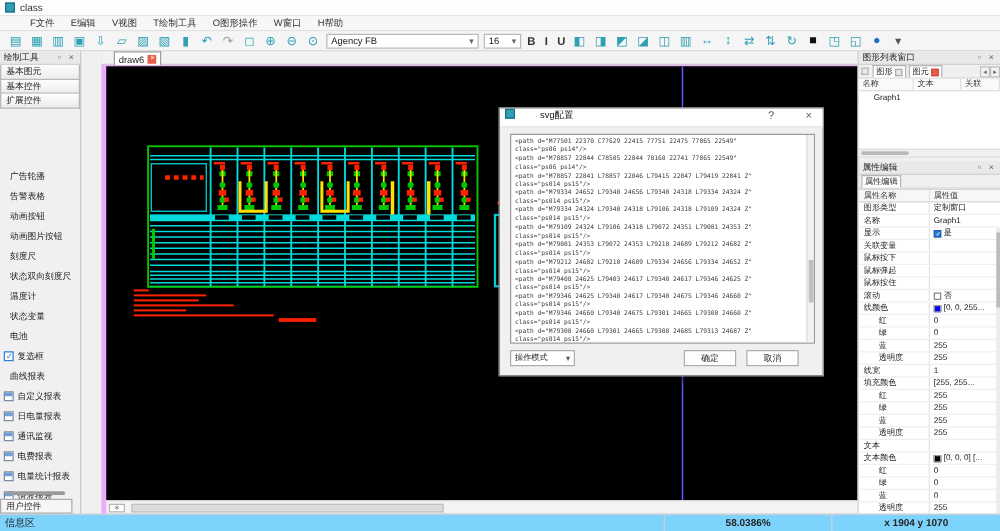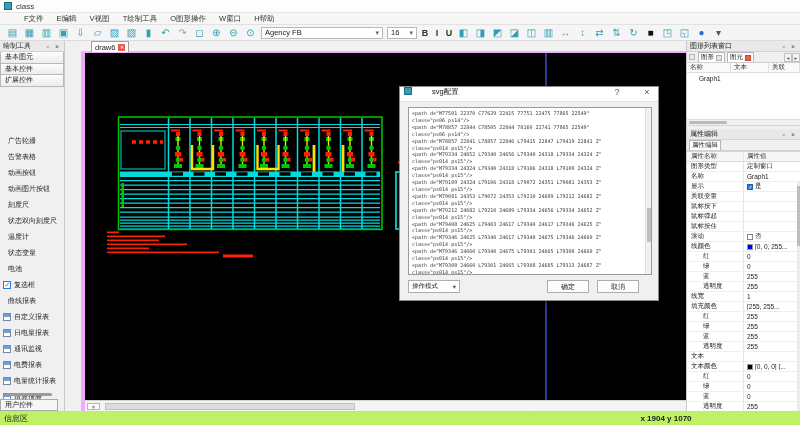--- a/index.html
+++ b/index.html
@@ -82,7 +82,7 @@
   .prop-vscroll .thumb { position:absolute; top:4px; left:0; width:3px; height:60px; background:#bdbdbd; }
 
   
-  .statusbar { position:absolute; left:0; top:411px; width:800px; height:14px; background:#bef264; border-top:1px solid #cfcfcf; display:flex; font-size:8px; color:#222; }
+  .statusbar { position:absolute; left:0; top:411px; width:800px; height:14px; background:#7dd3fc; border-top:1px solid #cfcfcf; display:flex; font-size:8px; color:#222; }
   .st-left { width:532px; display:flex; align-items:center; padding-left:4px; border-right:1px solid #cfcfcf; }
   .st-zoom { width:134px; display:flex; align-items:center; justify-content:center; border-right:1px solid #cfcfcf; font-weight:bold; }
   .st-coords { flex:1; display:flex; align-items:center; justify-content:center; font-weight:bold; }

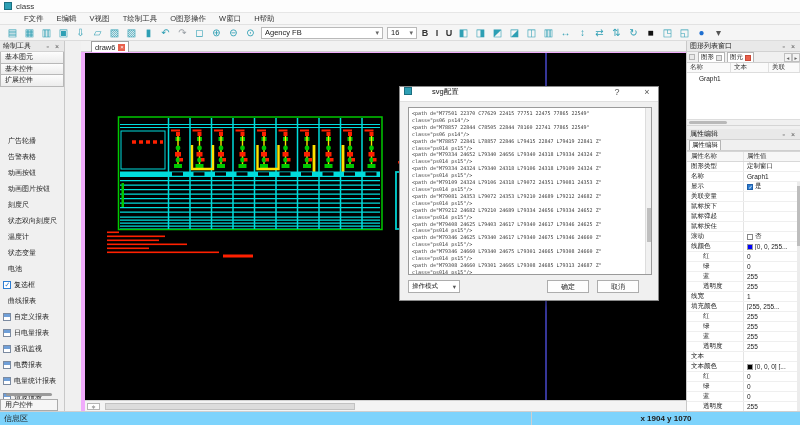--- a/index.html
+++ b/index.html
@@ -550,6 +550,7 @@
 
   <div class="statusbar">
     <div class="st-left">信息区</div>
+    <div class="st-zoom">58.0386%</div>
     <div class="st-coords">x 1904 y 1070</div>
   </div>
 

